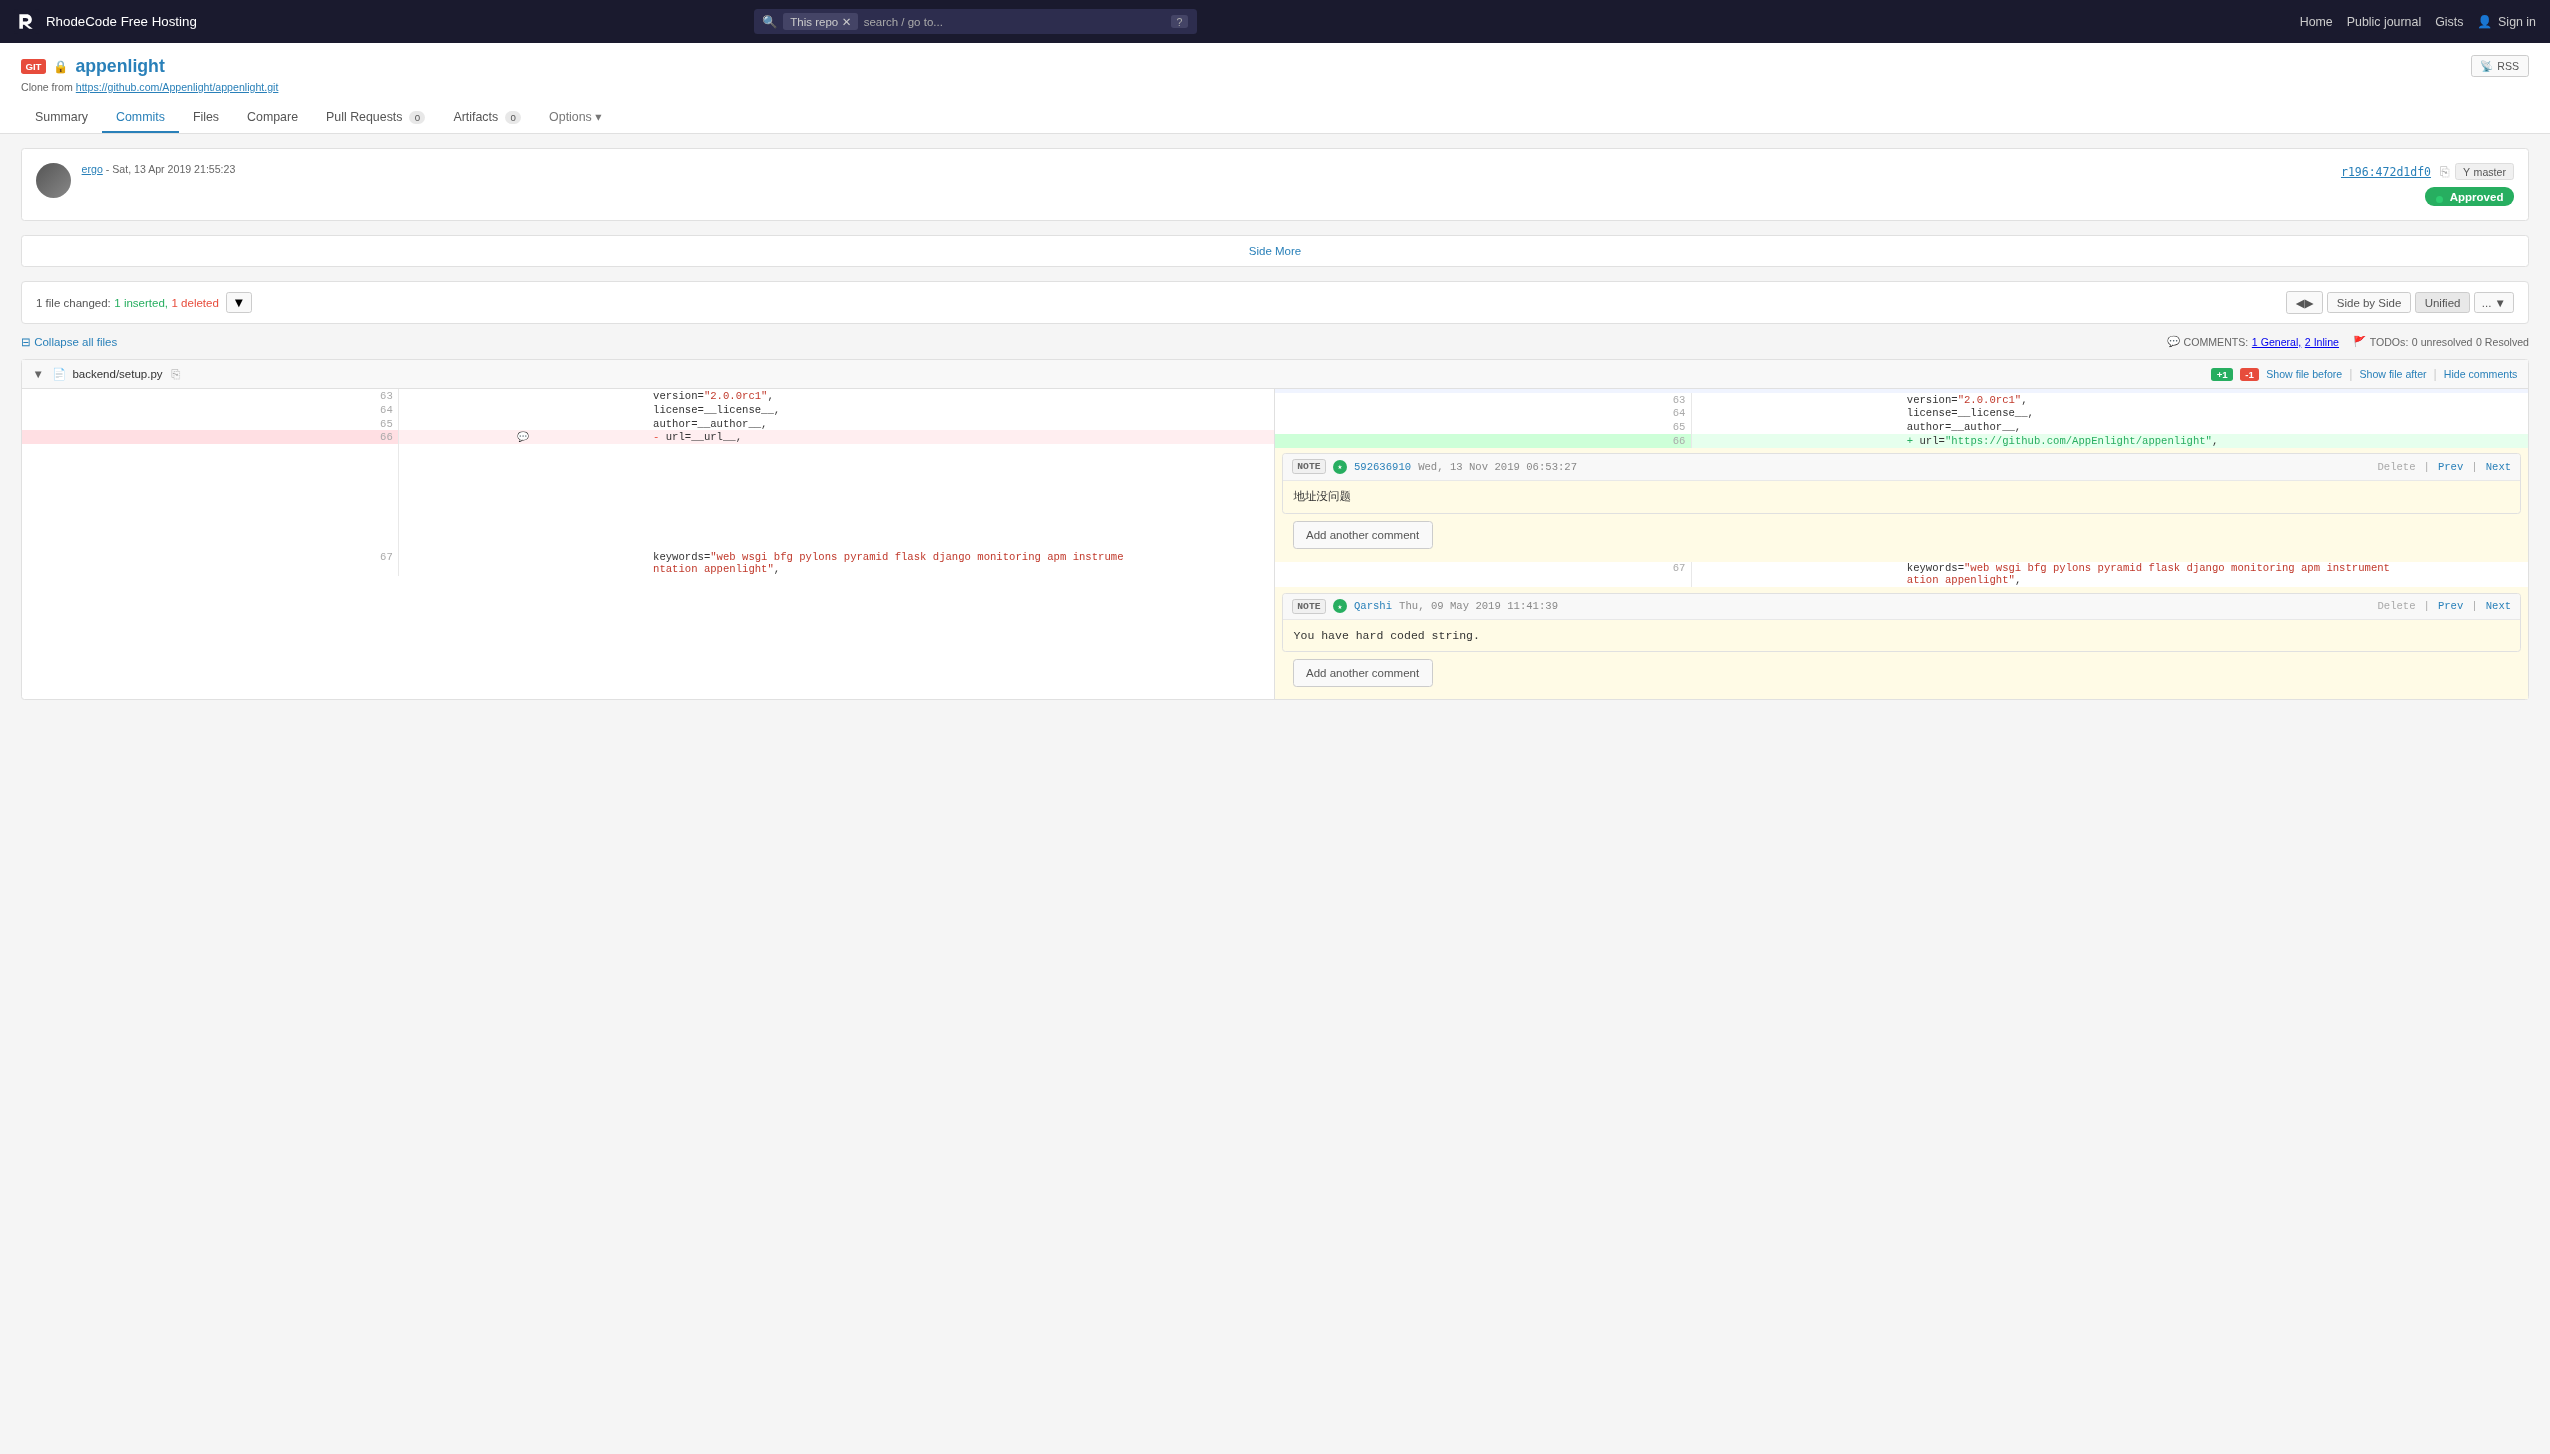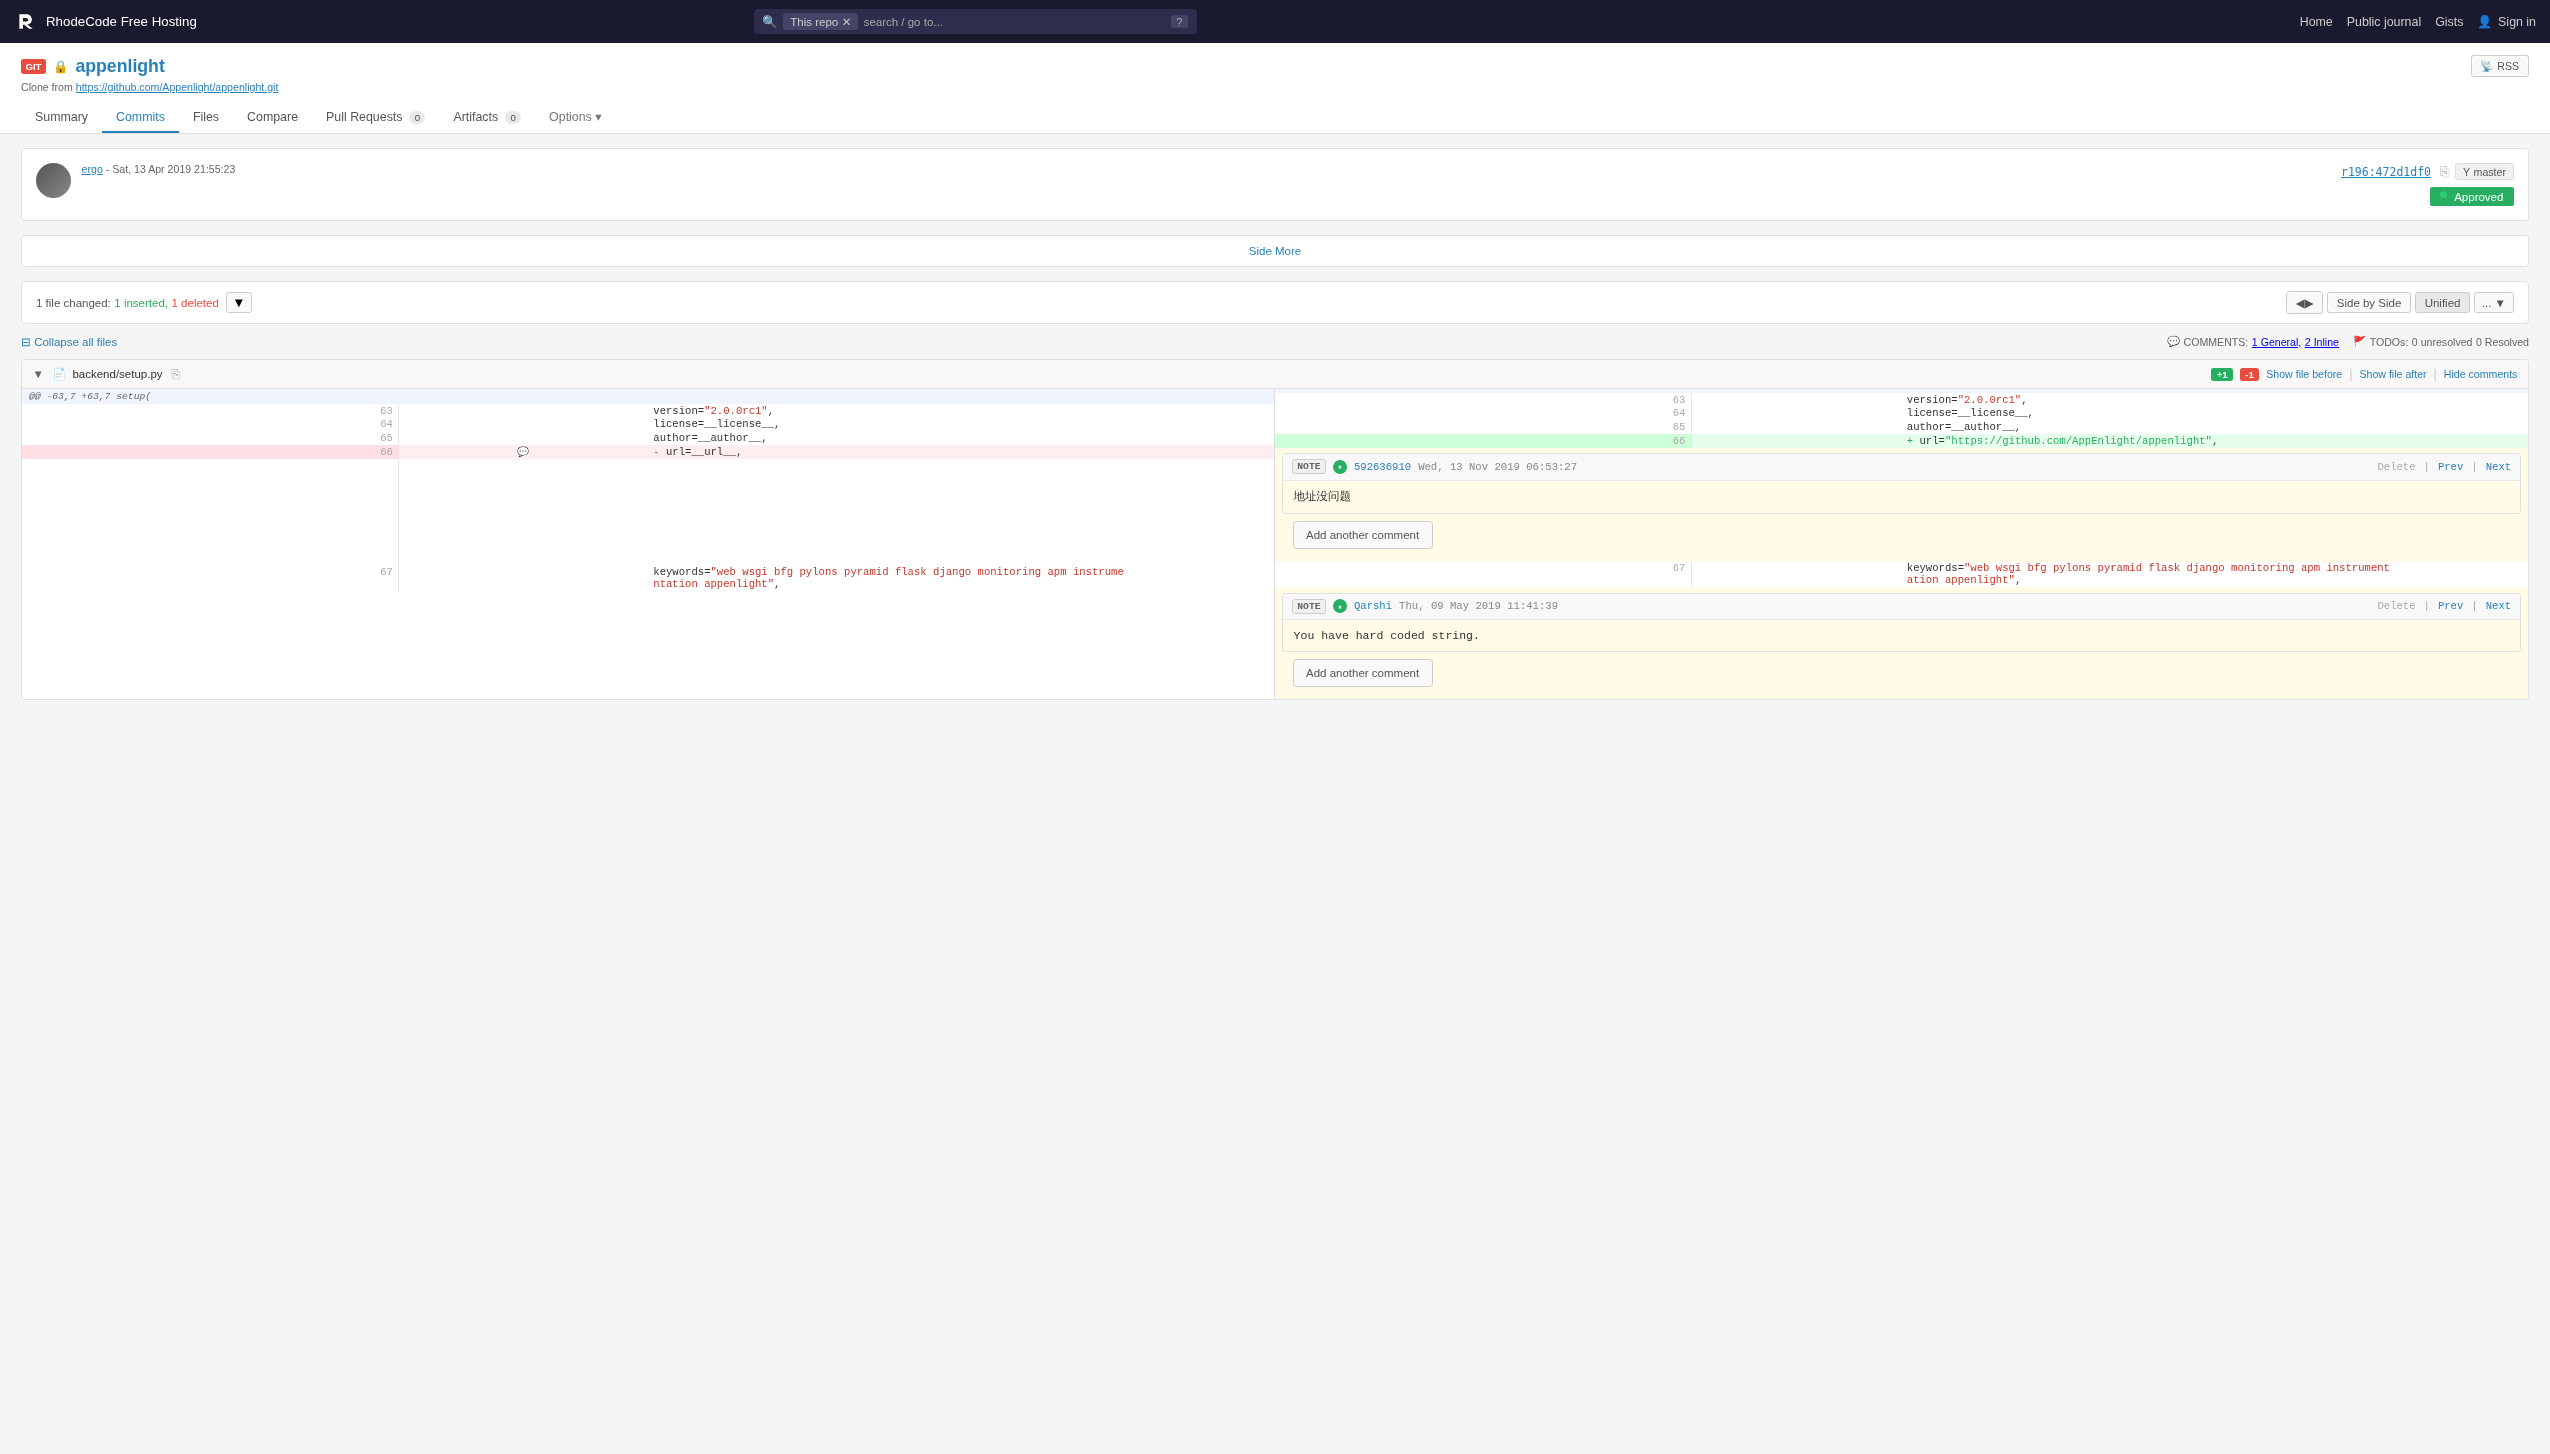--- a/index.html
+++ b/index.html
@@ -83,8 +83,8 @@
       display: flex; align-items: center; gap: 3.5px;
     }
     .approved-badge {
-      background: #27ae60; color: #fff; border-radius: 2px; padding: 3.5px 10.6px; font-size: 11.5px; font-weight: 400;
-      display: flex; align-items: flex-start; gap: 3.5px;
+      background: #27ae60; color: #fff; border-radius: 9px; padding: 3.5px 10.6px; font-size: 11.5px; font-weight: 700;
+      display: flex; align-items: flex-end; gap: 3.5px;
     }
 
     

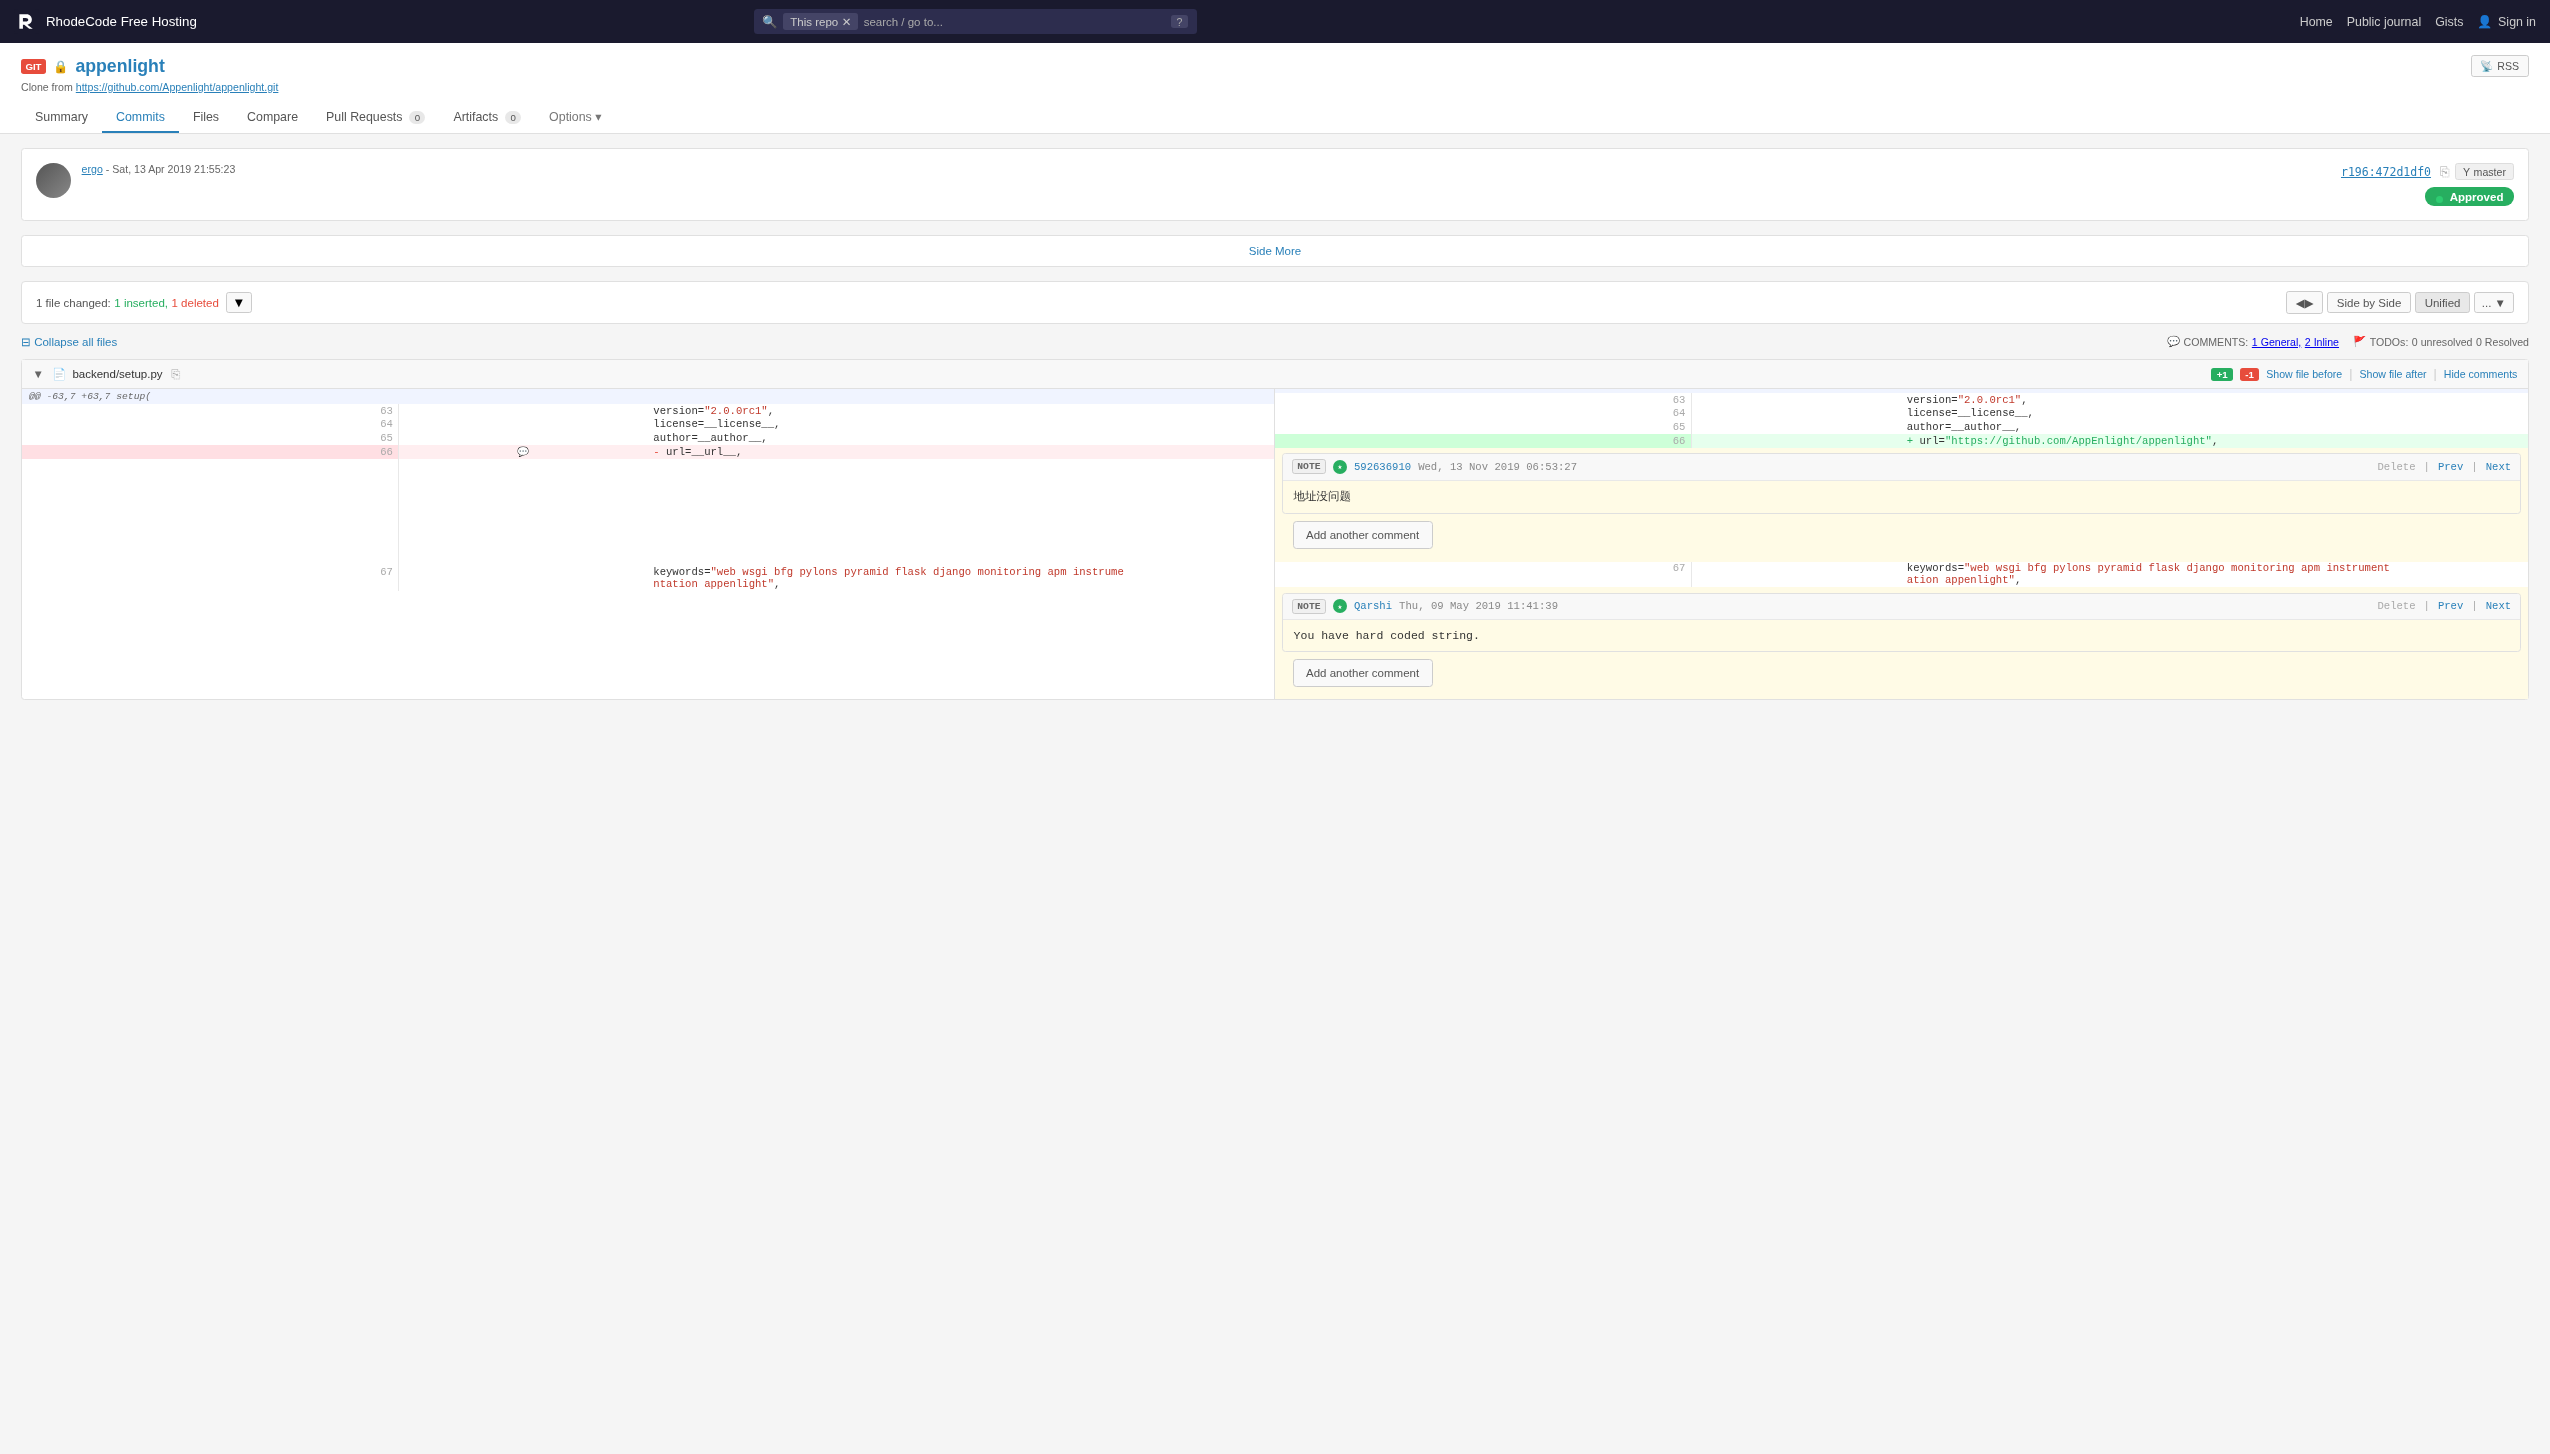--- a/index.html
+++ b/index.html
@@ -318,9 +318,6 @@
         <table class="diff-unified-table">
 
           <tbody>
-              <tr class="hunk-row">
-            <td colspan="3">@@ -63,7 +63,7 setup(</td>
-          </tr>
 
           <tr class="diff-row-context">
             <td class="diff-line-num">63</td>

